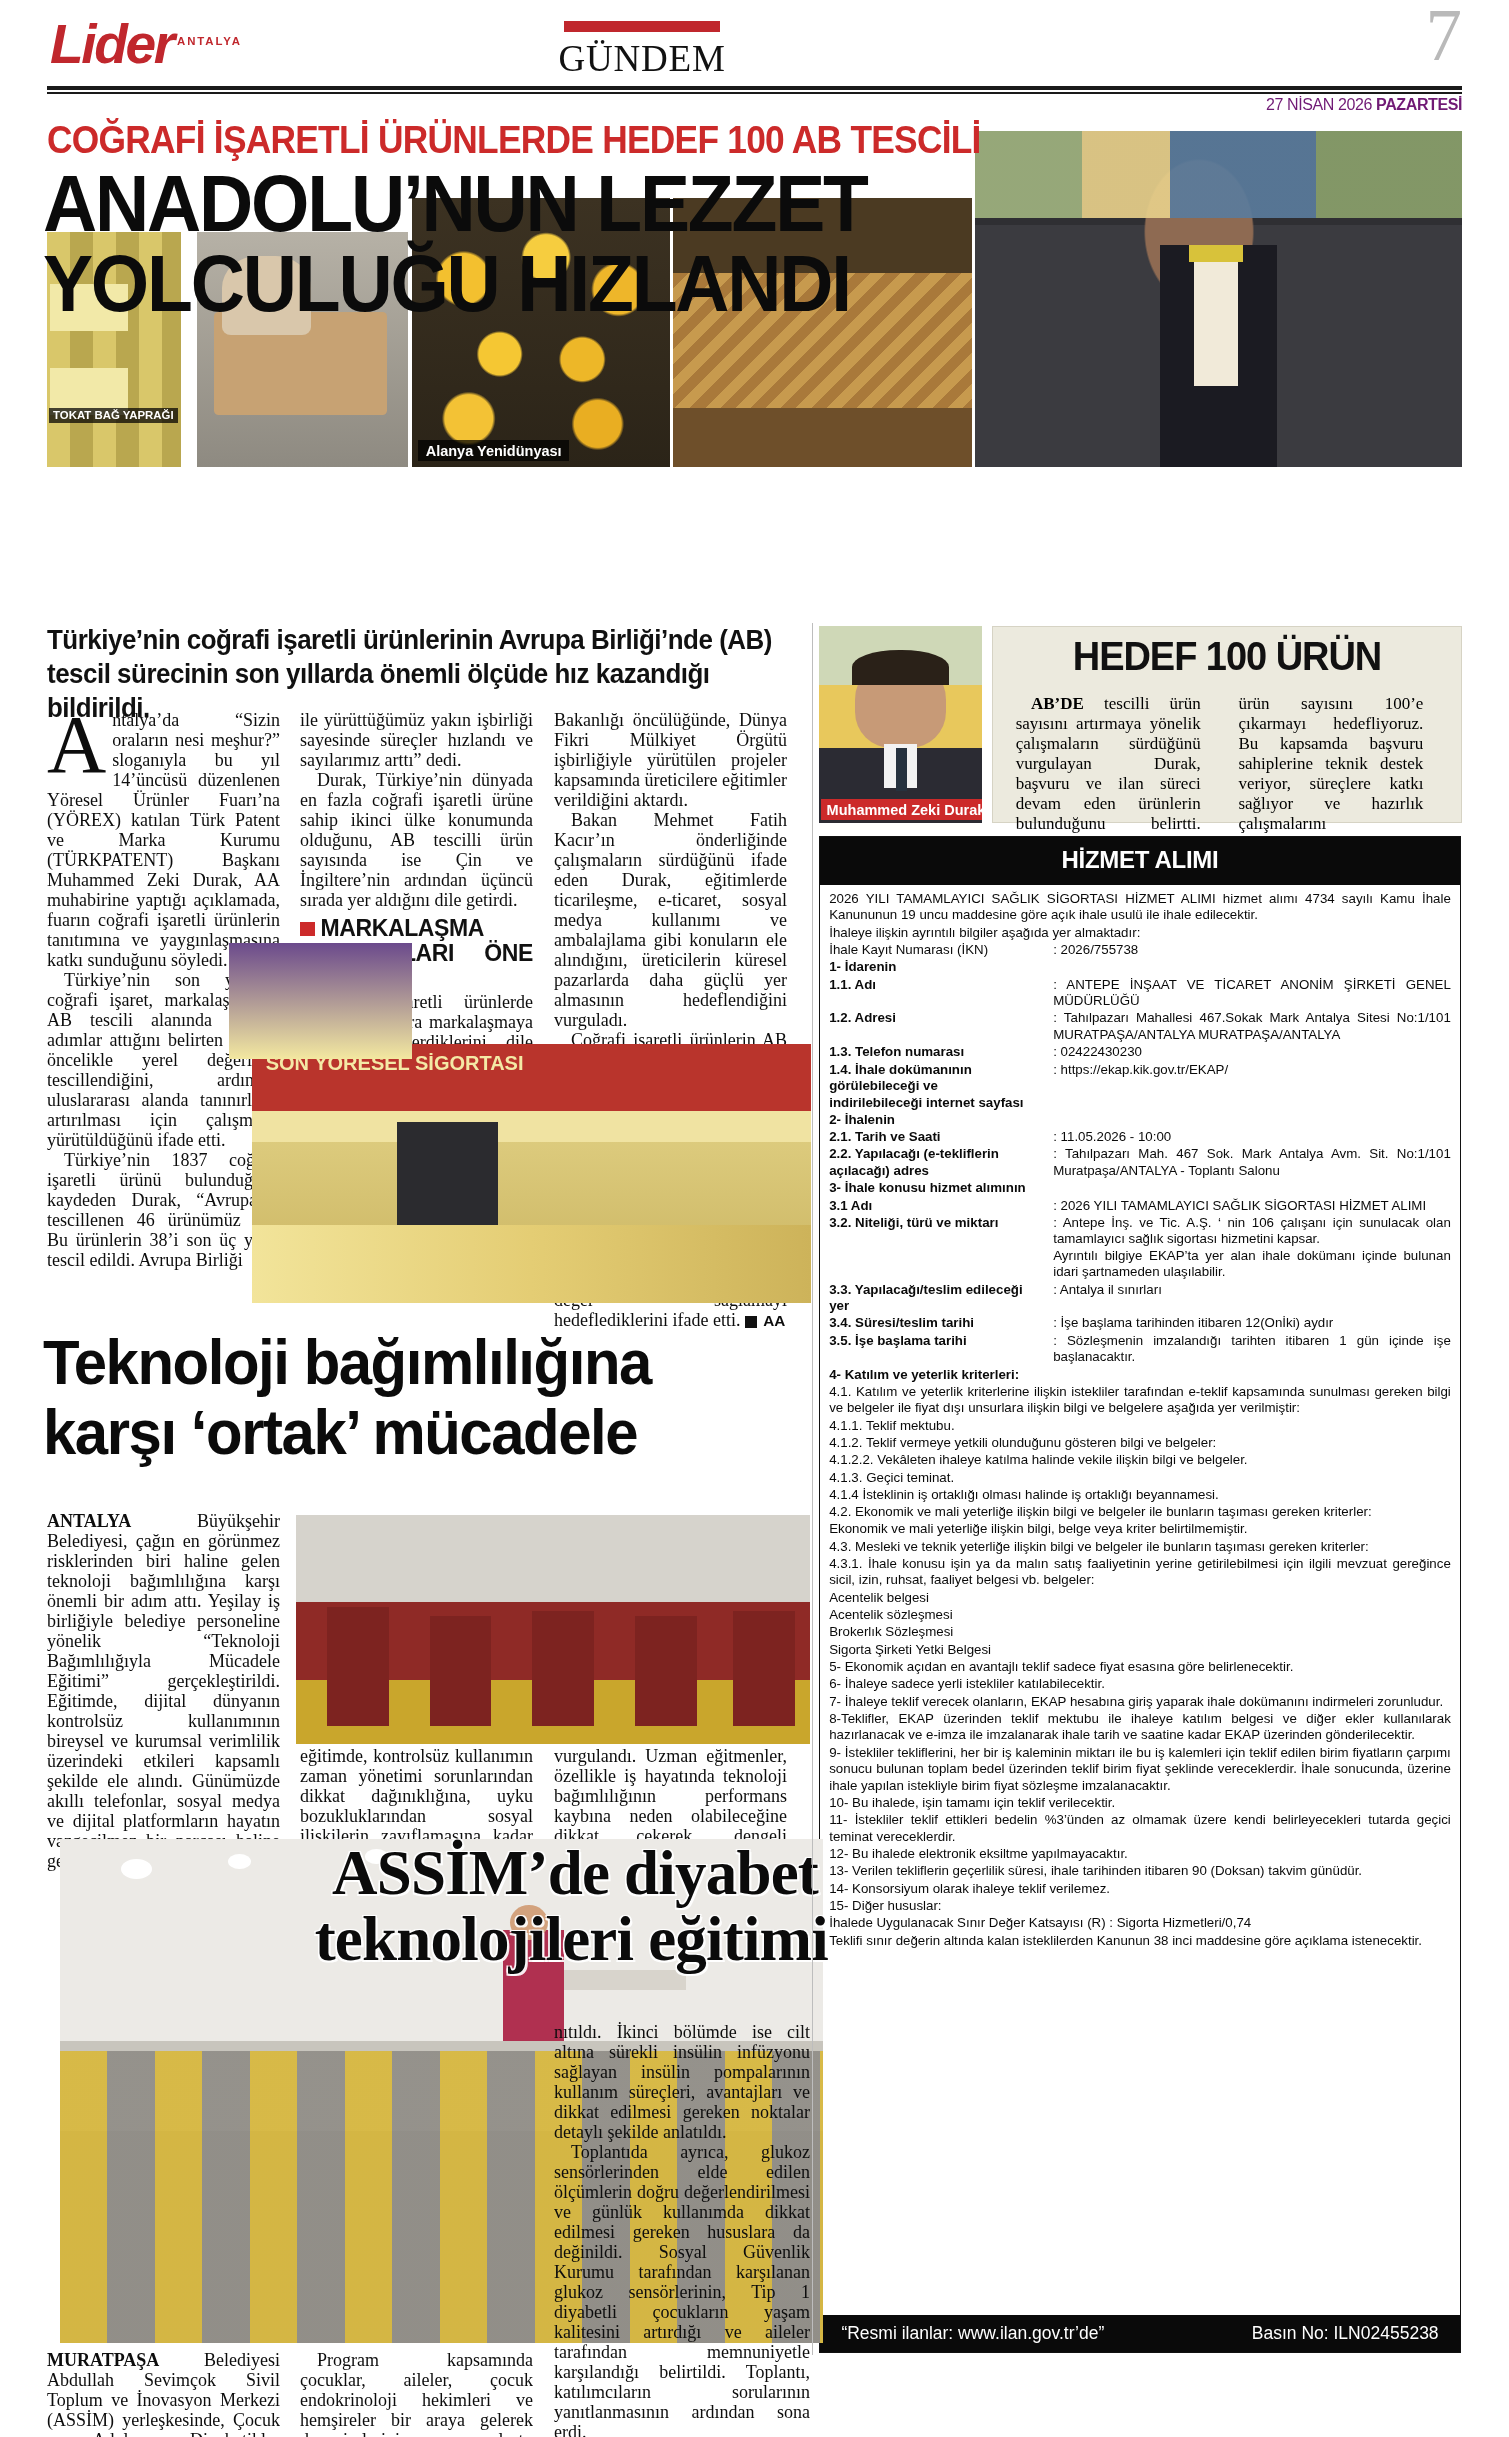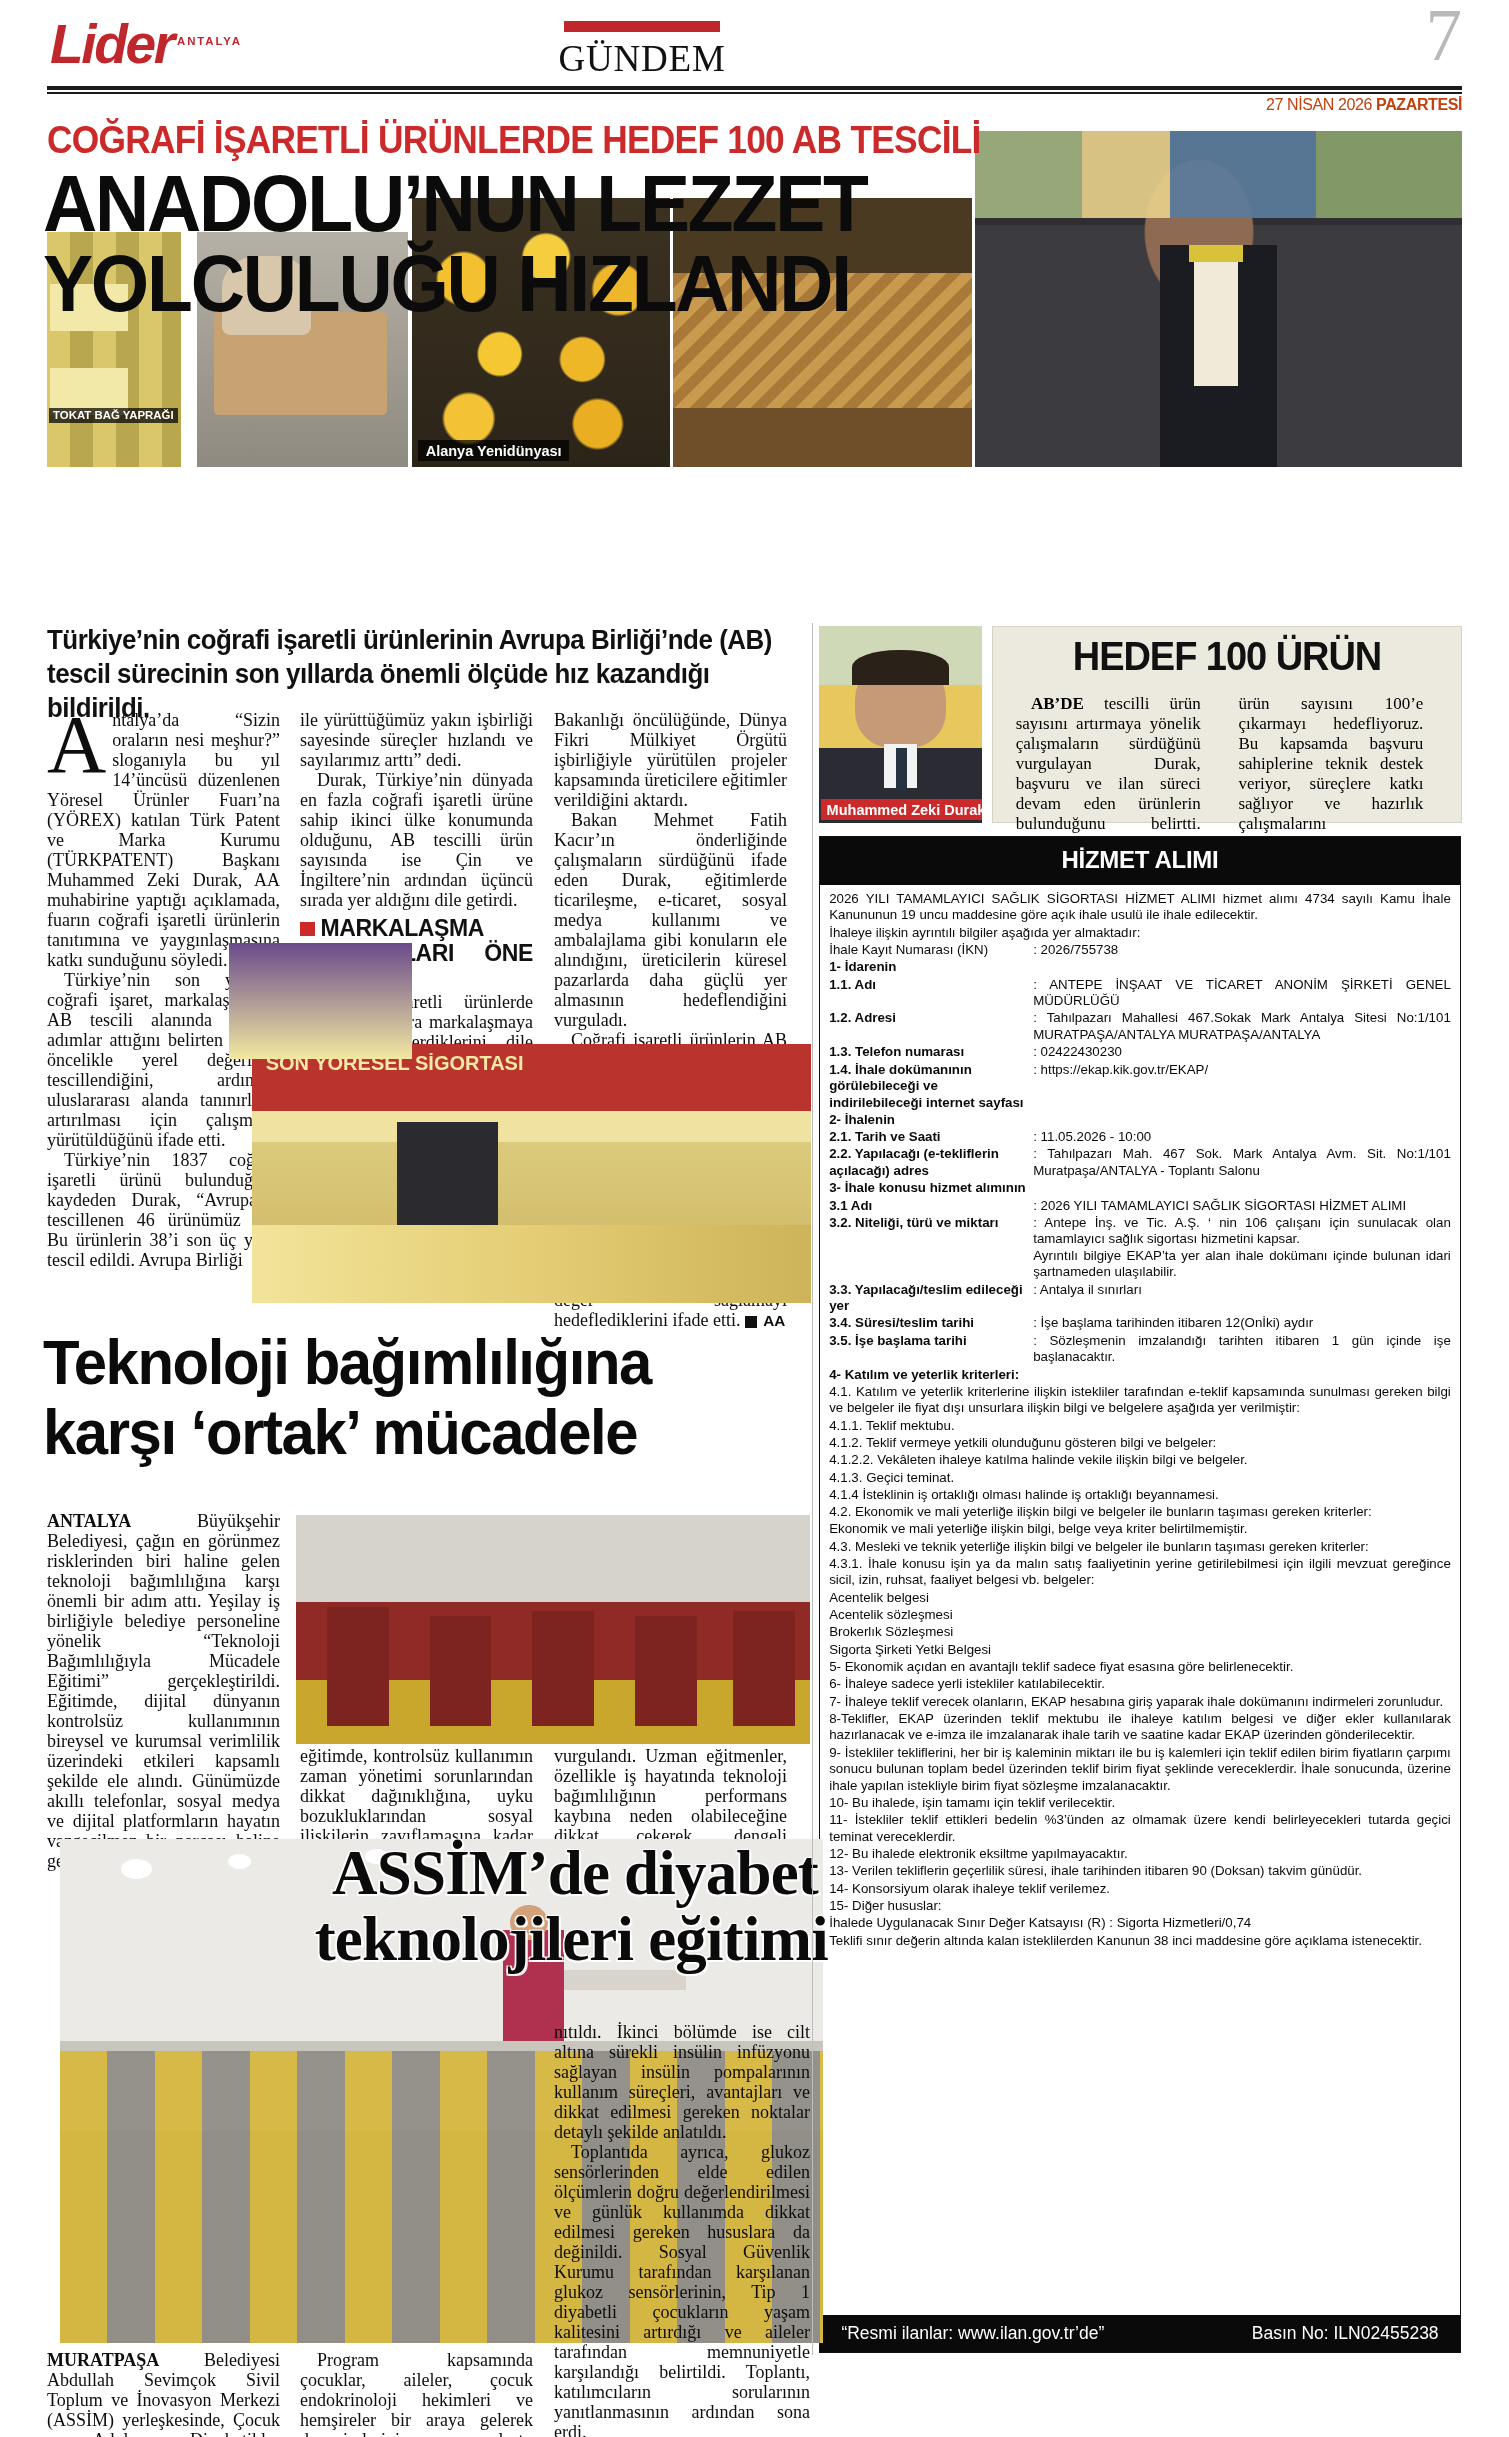--- a/index.html
+++ b/index.html
@@ -45,7 +45,7 @@
   .dateline {
     position:absolute; right:47px; top:96px;
     font-family:"Liberation Sans", sans-serif;
-    font-size:16px; color:#c2410c; letter-spacing:-0.4px;
+    font-size:16px; color:#701a75; letter-spacing:-0.4px;
   }
   .dateline b { font-weight:bold; }
 

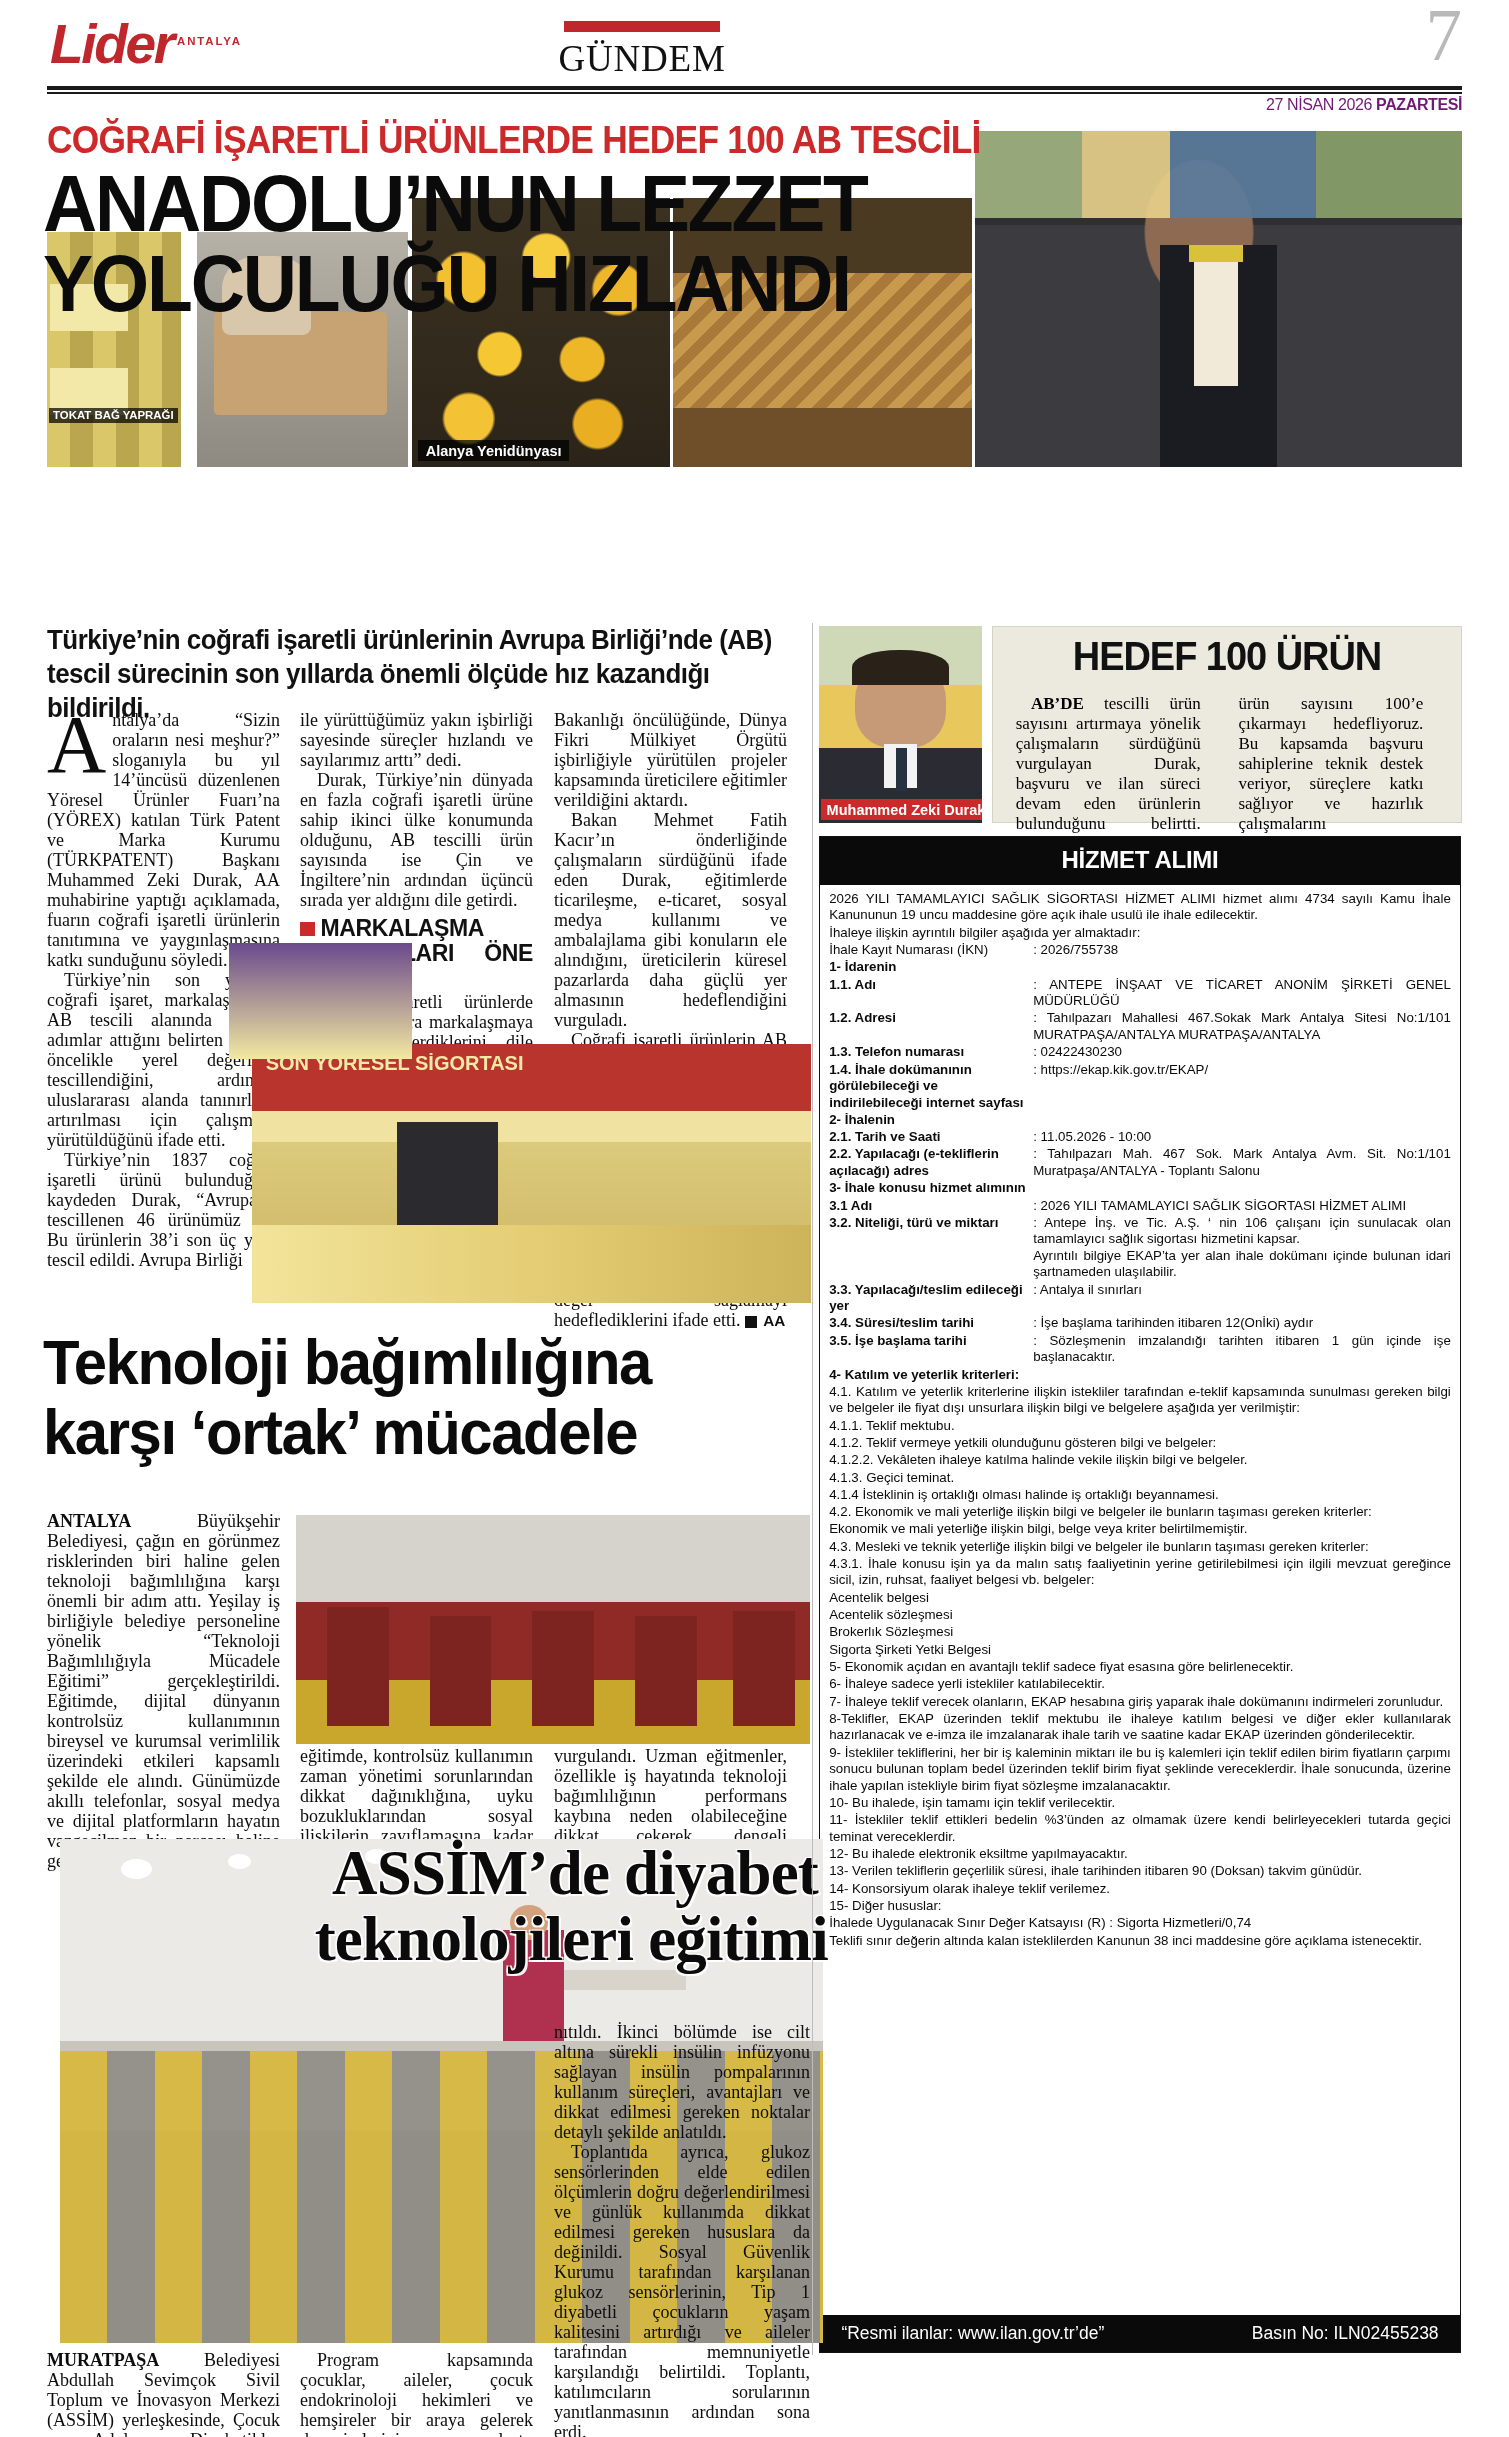--- a/index.html
+++ b/index.html
@@ -160,7 +160,7 @@
   .ilan-body p { margin:0 0 0.8px 0; text-align:justify; }
   .ilan-body .row { display:flex; margin:0 0 0.8px 0; }
   .ilan-body .row .k { width:204px; flex:0 0 204px; padding-right:4.6px; }
-  .ilan-body .row .v { flex:1 1 auto; text-align:justify; }
+  .ilan-body .row .v { flex:1 1 auto; text-align:justify;margin-left:20px; }
   .ilan-body b { font-weight:bold; }
   .ilan-foot {
     position:absolute; left:0; right:0; bottom:0; height:37px;

